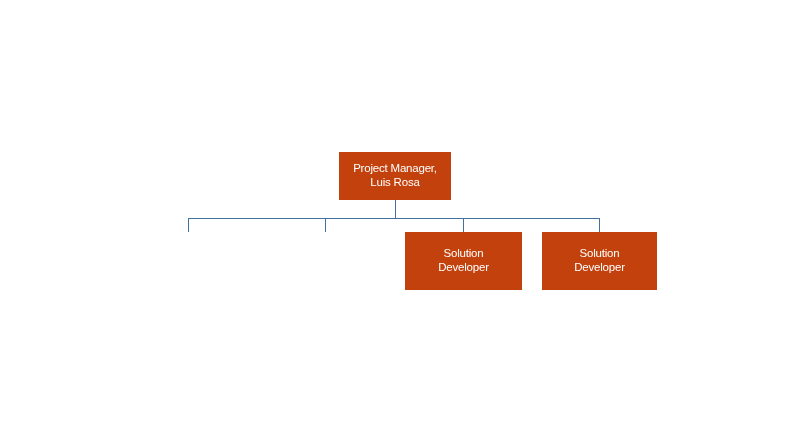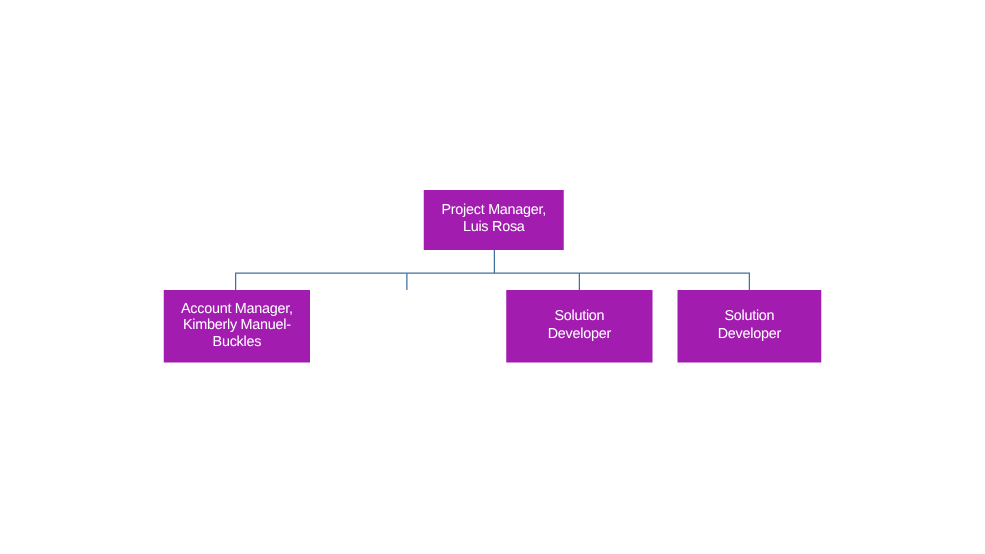--- a/index.html
+++ b/index.html
@@ -29,7 +29,7 @@
   .node {
     position: absolute;
     box-sizing: border-box;
-    background: #a21caf;
+    background: #c2410c;
     color: #ffffff;
     display: flex;
     align-items: center;

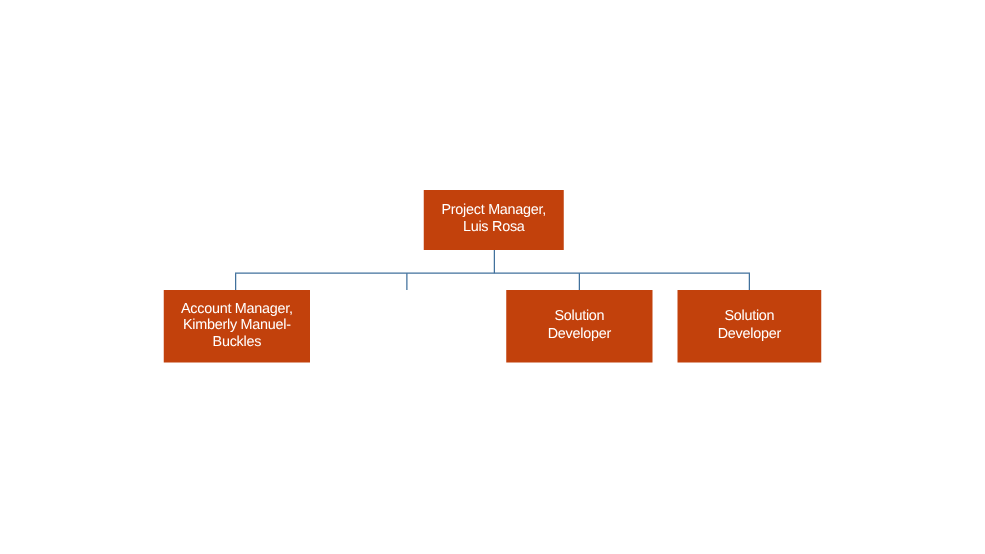--- a/index.html
+++ b/index.html
@@ -87,11 +87,6 @@
 Luis Rosa</span>
   </div>
 
-  <div class="node node-child" id="node-child-0">
-    <span class="node-label">Account Manager,
-Kimberly Manuel-
-Buckles</span>
-  </div>
 
 
   <div class="node node-child" id="node-child-2">

